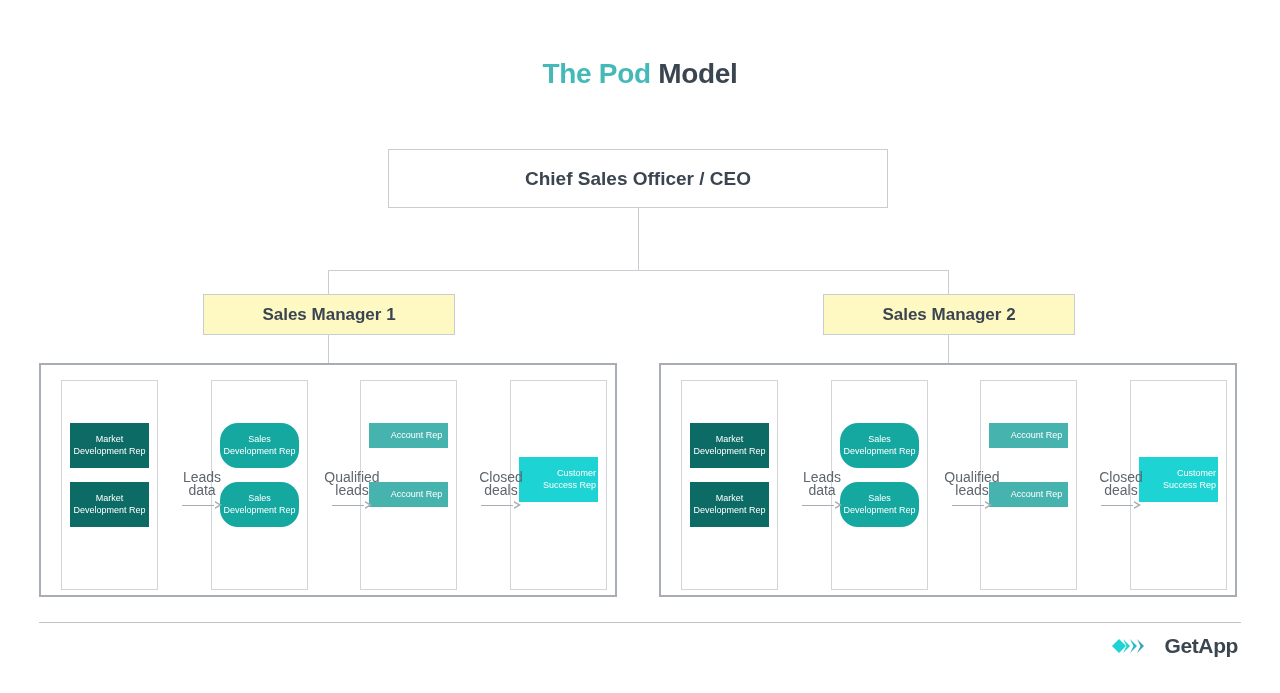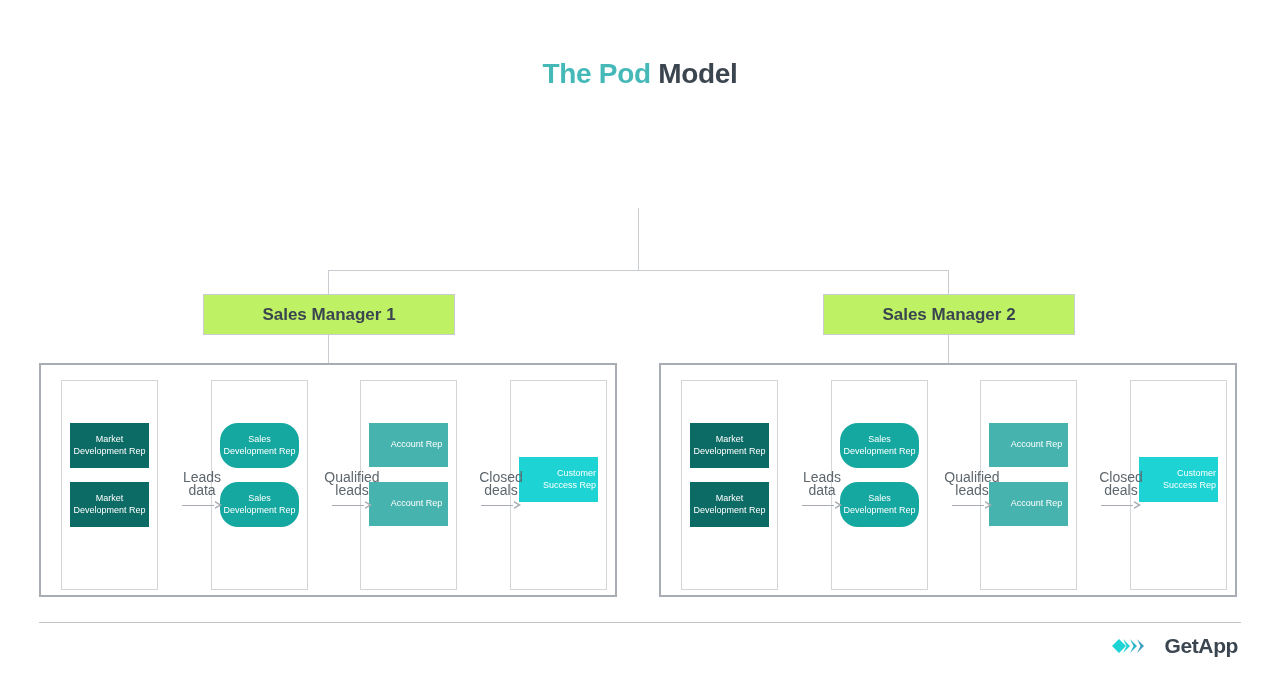--- a/index.html
+++ b/index.html
@@ -211,6 +211,9 @@
     <span class="accent">The Pod</span><span class="dark">&nbsp;</span><span class="dark">Model</span>
   </div>
 
+  <div class="ceo-box">
+    <span>Chief Sales Officer / CEO</span>
+  </div>
 
   <div class="line v-ceo"></div>
   <div class="line h-split"></div>

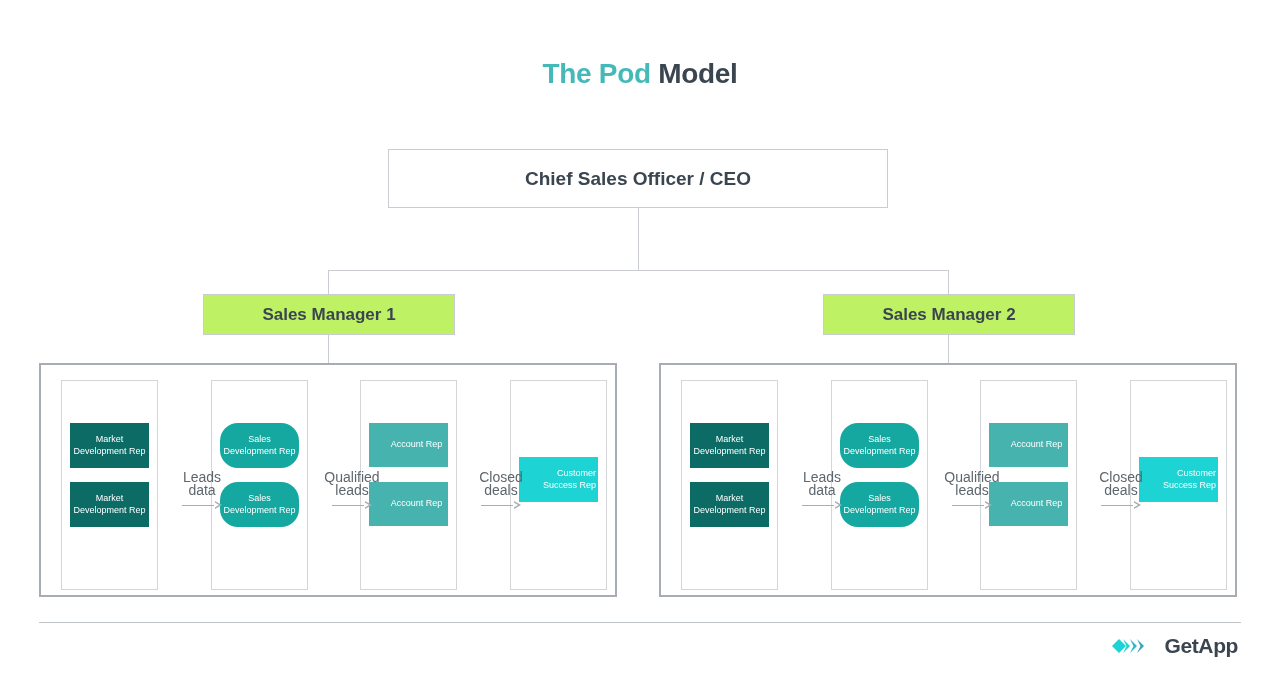--- a/index.html
+++ b/index.html
@@ -56,7 +56,7 @@
     width: 252px;
     height: 41px;
     border: 1px solid #c9cdd1;
-    background: #bef264;
+    background: #fef9c3;
     display: flex;
     align-items: center;
     justify-content: center;

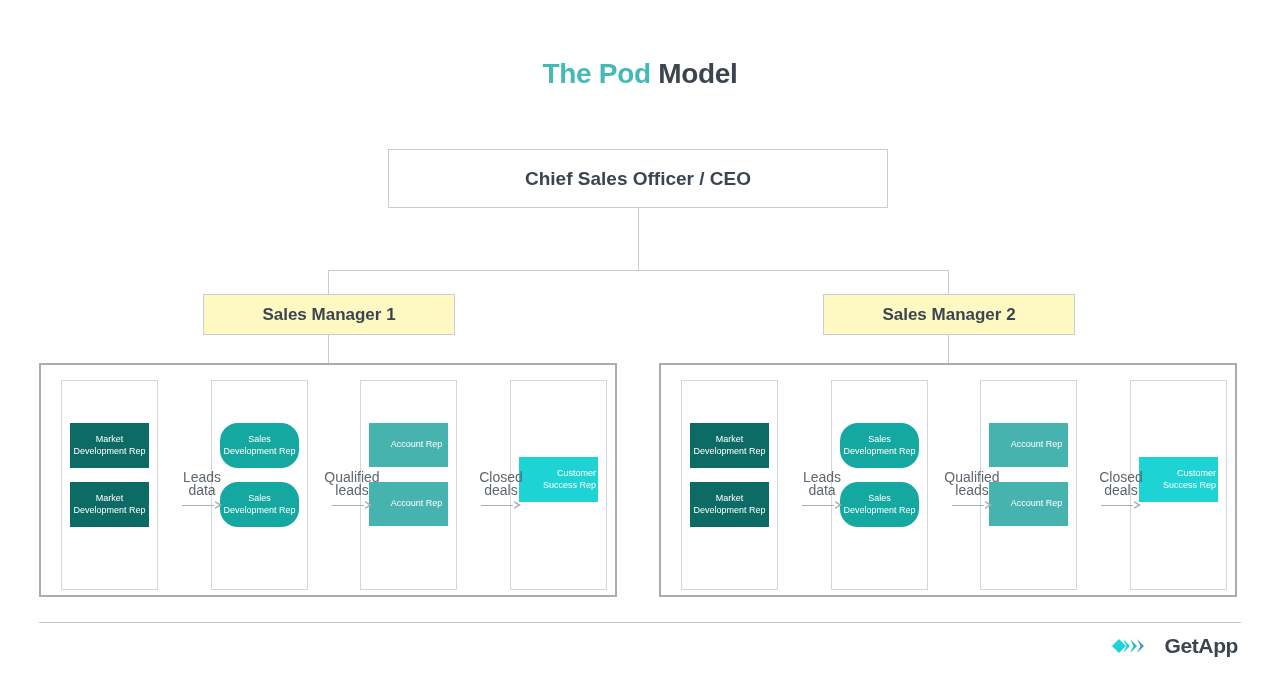--- a/index.html
+++ b/index.html
@@ -123,7 +123,7 @@
     padding: 2px;
   }
   .chip-tall  { height: 45px; }
-  .chip-short { height: 44px; padding-left: 18px; }
+  .chip-short { height: 25px; padding-left: 18px; }
 
   
   .slot-a { top: 51px; }   

